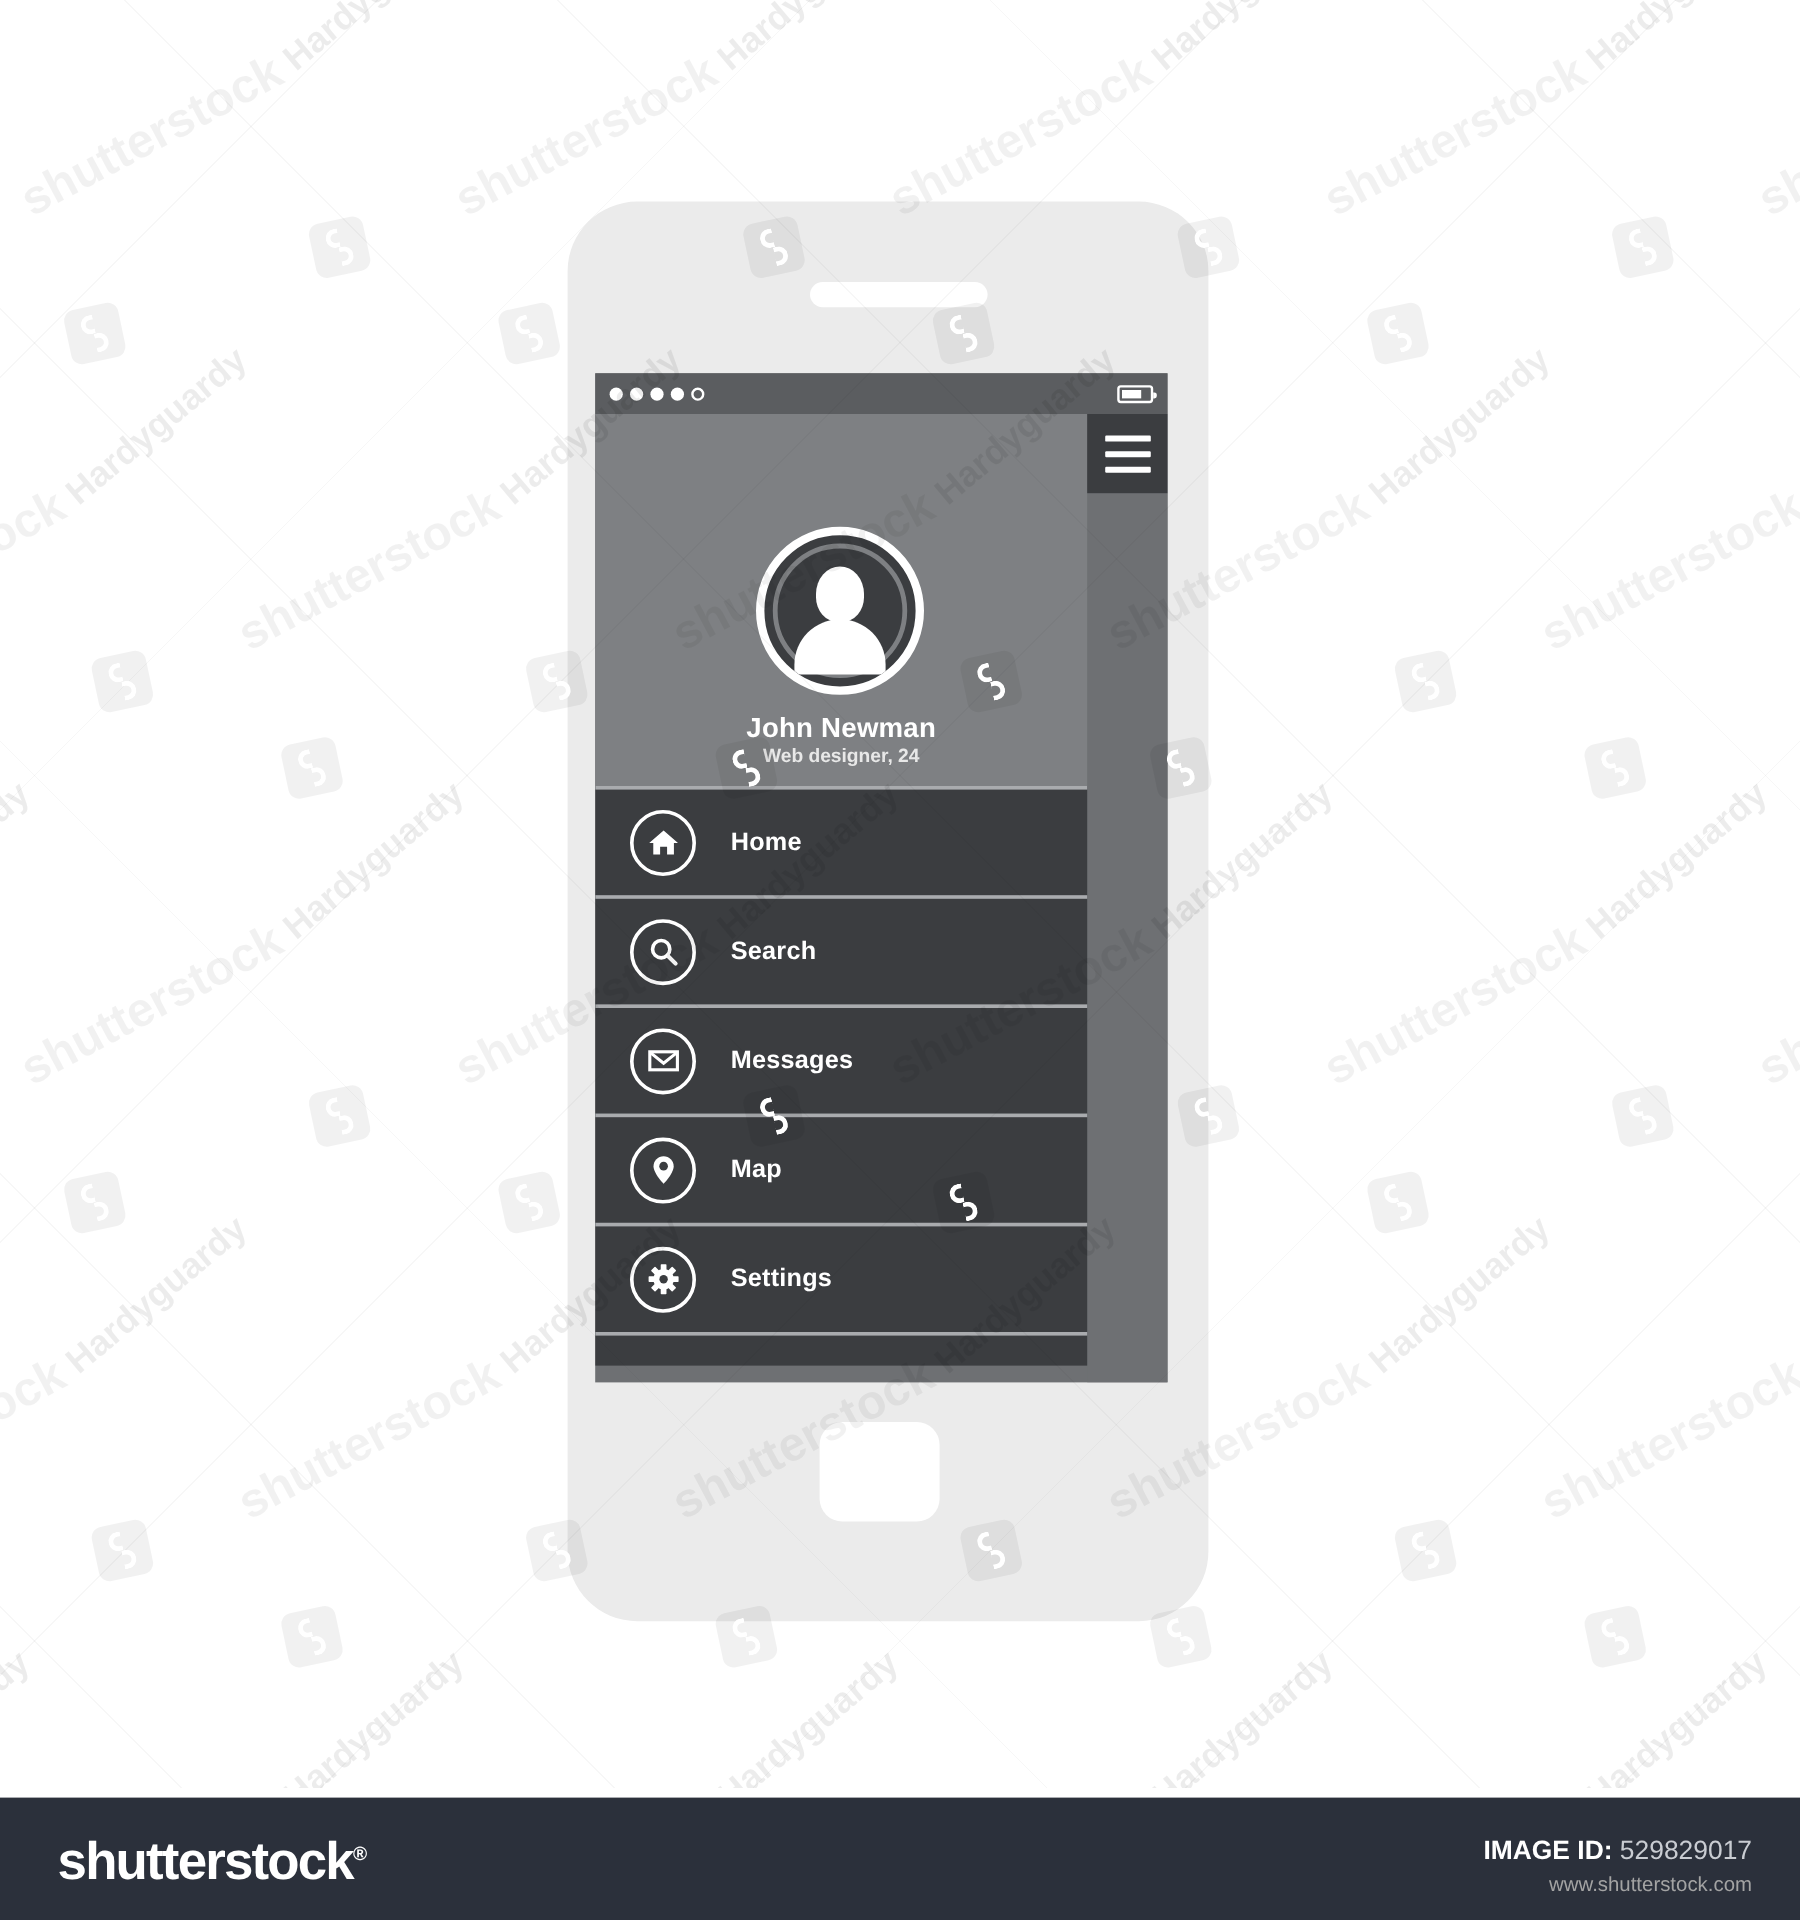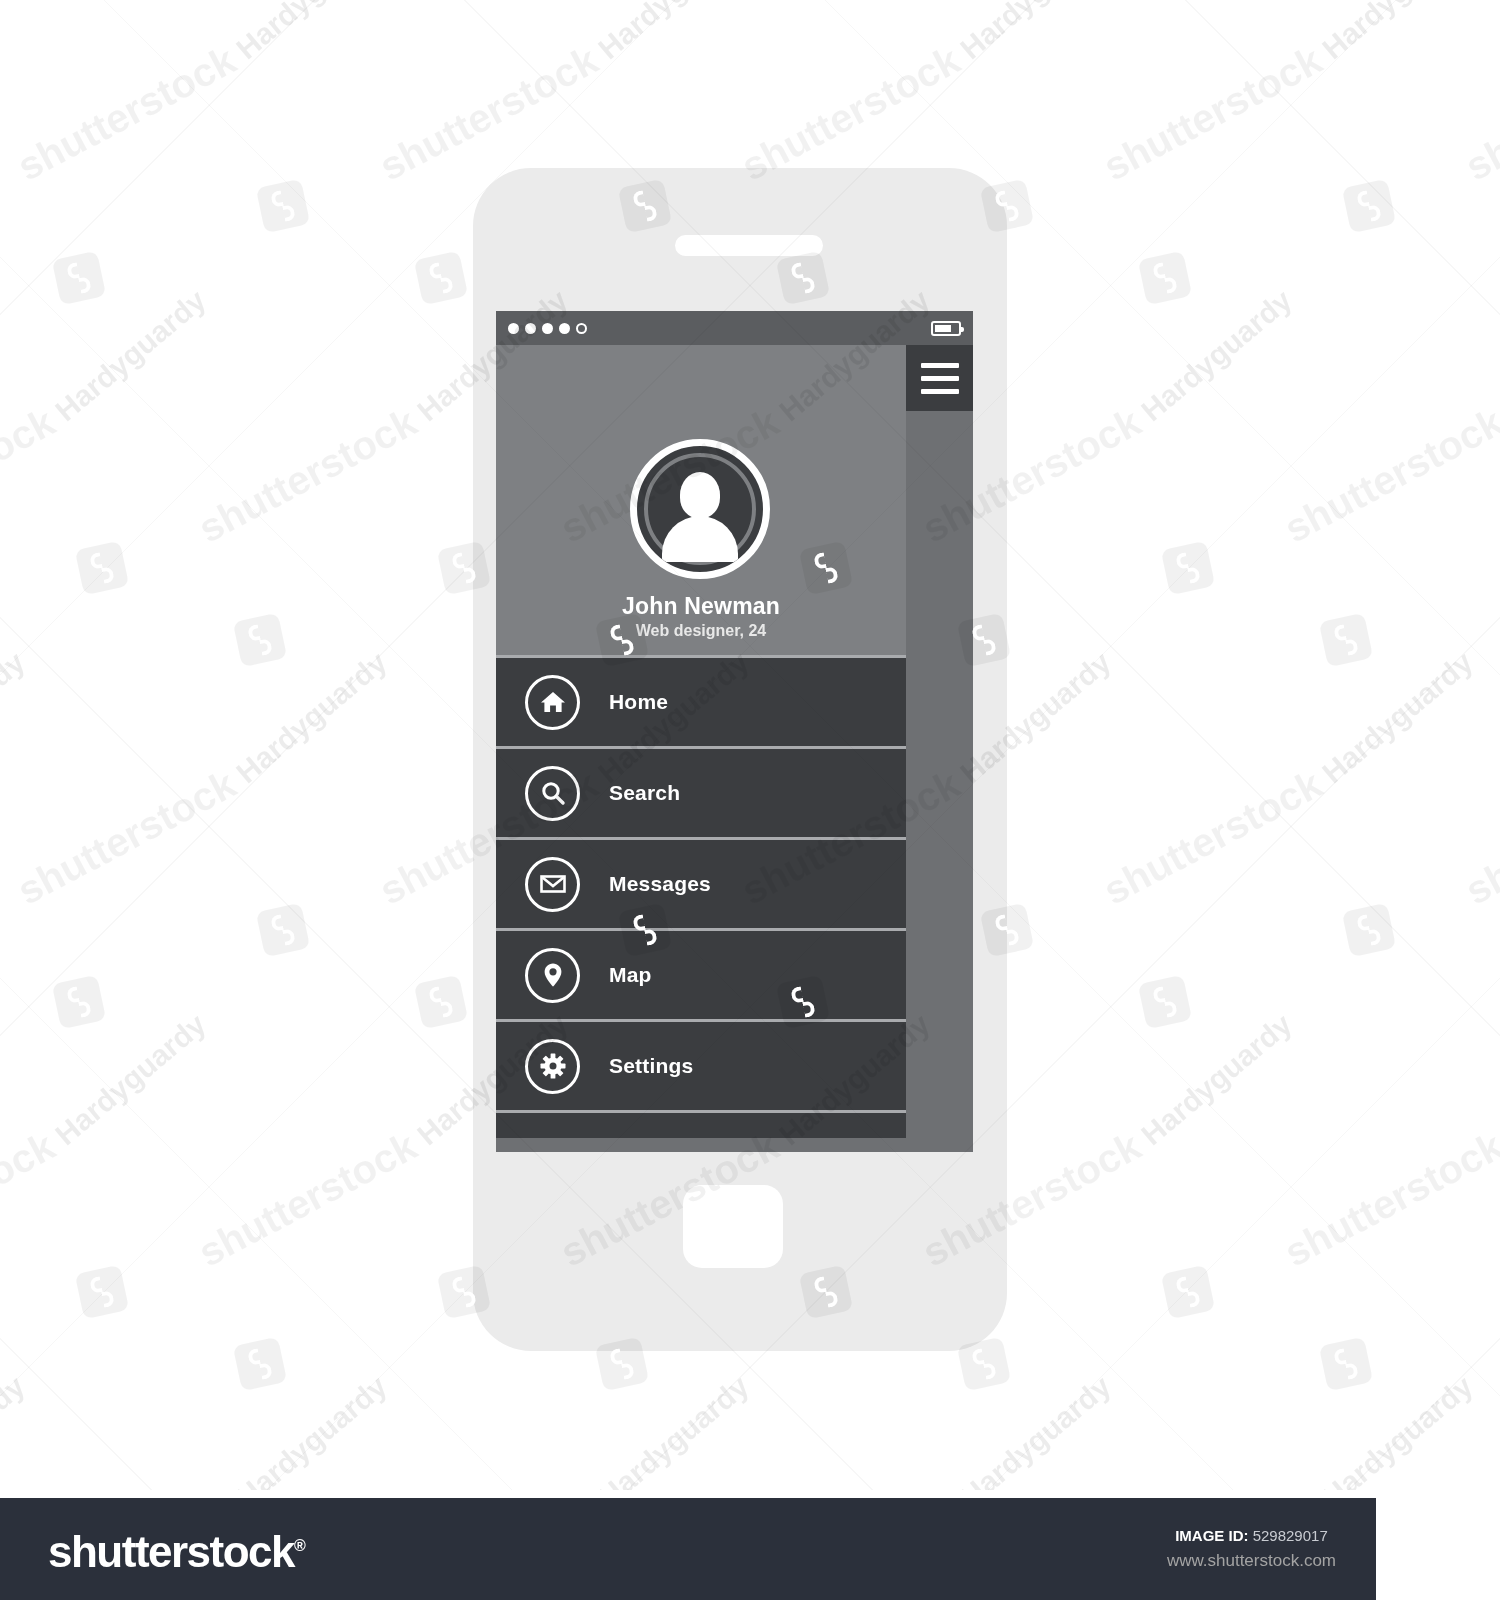--- a/index.html
+++ b/index.html
@@ -328,7 +328,7 @@
     position: absolute;
     left: 0;
     top: 1498px;
-    width: 1376px;
+    width: 1500px;
     height: 102px;
     background: #2b303b;
     z-index: 60;

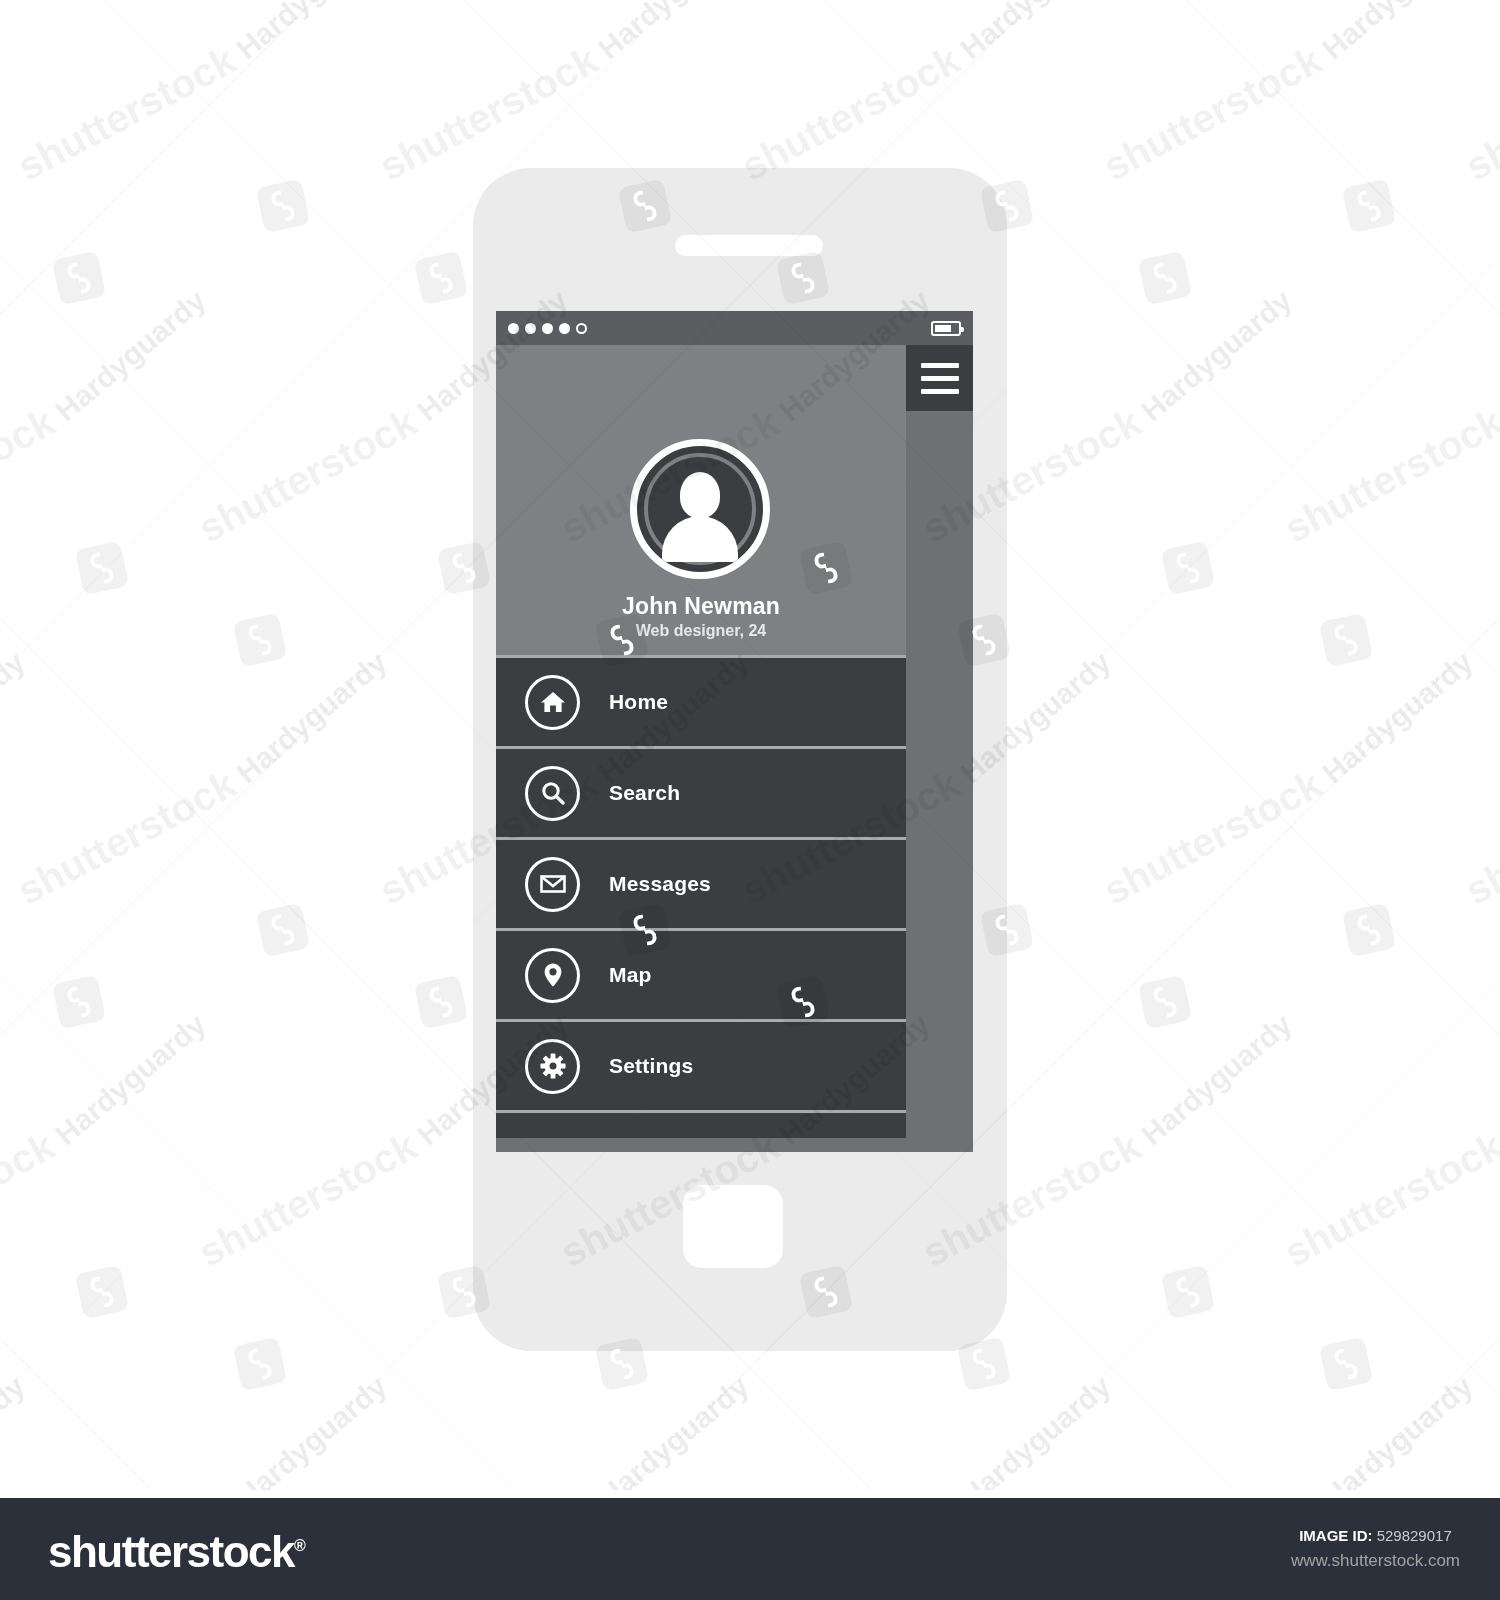--- a/index.html
+++ b/index.html
@@ -355,7 +355,7 @@
   }
   #image-id-line {
     color: #ffffff;
-    font-size: 15px;
+    font-size: 22px;
     font-weight: bold;
     text-align: center;
   }

